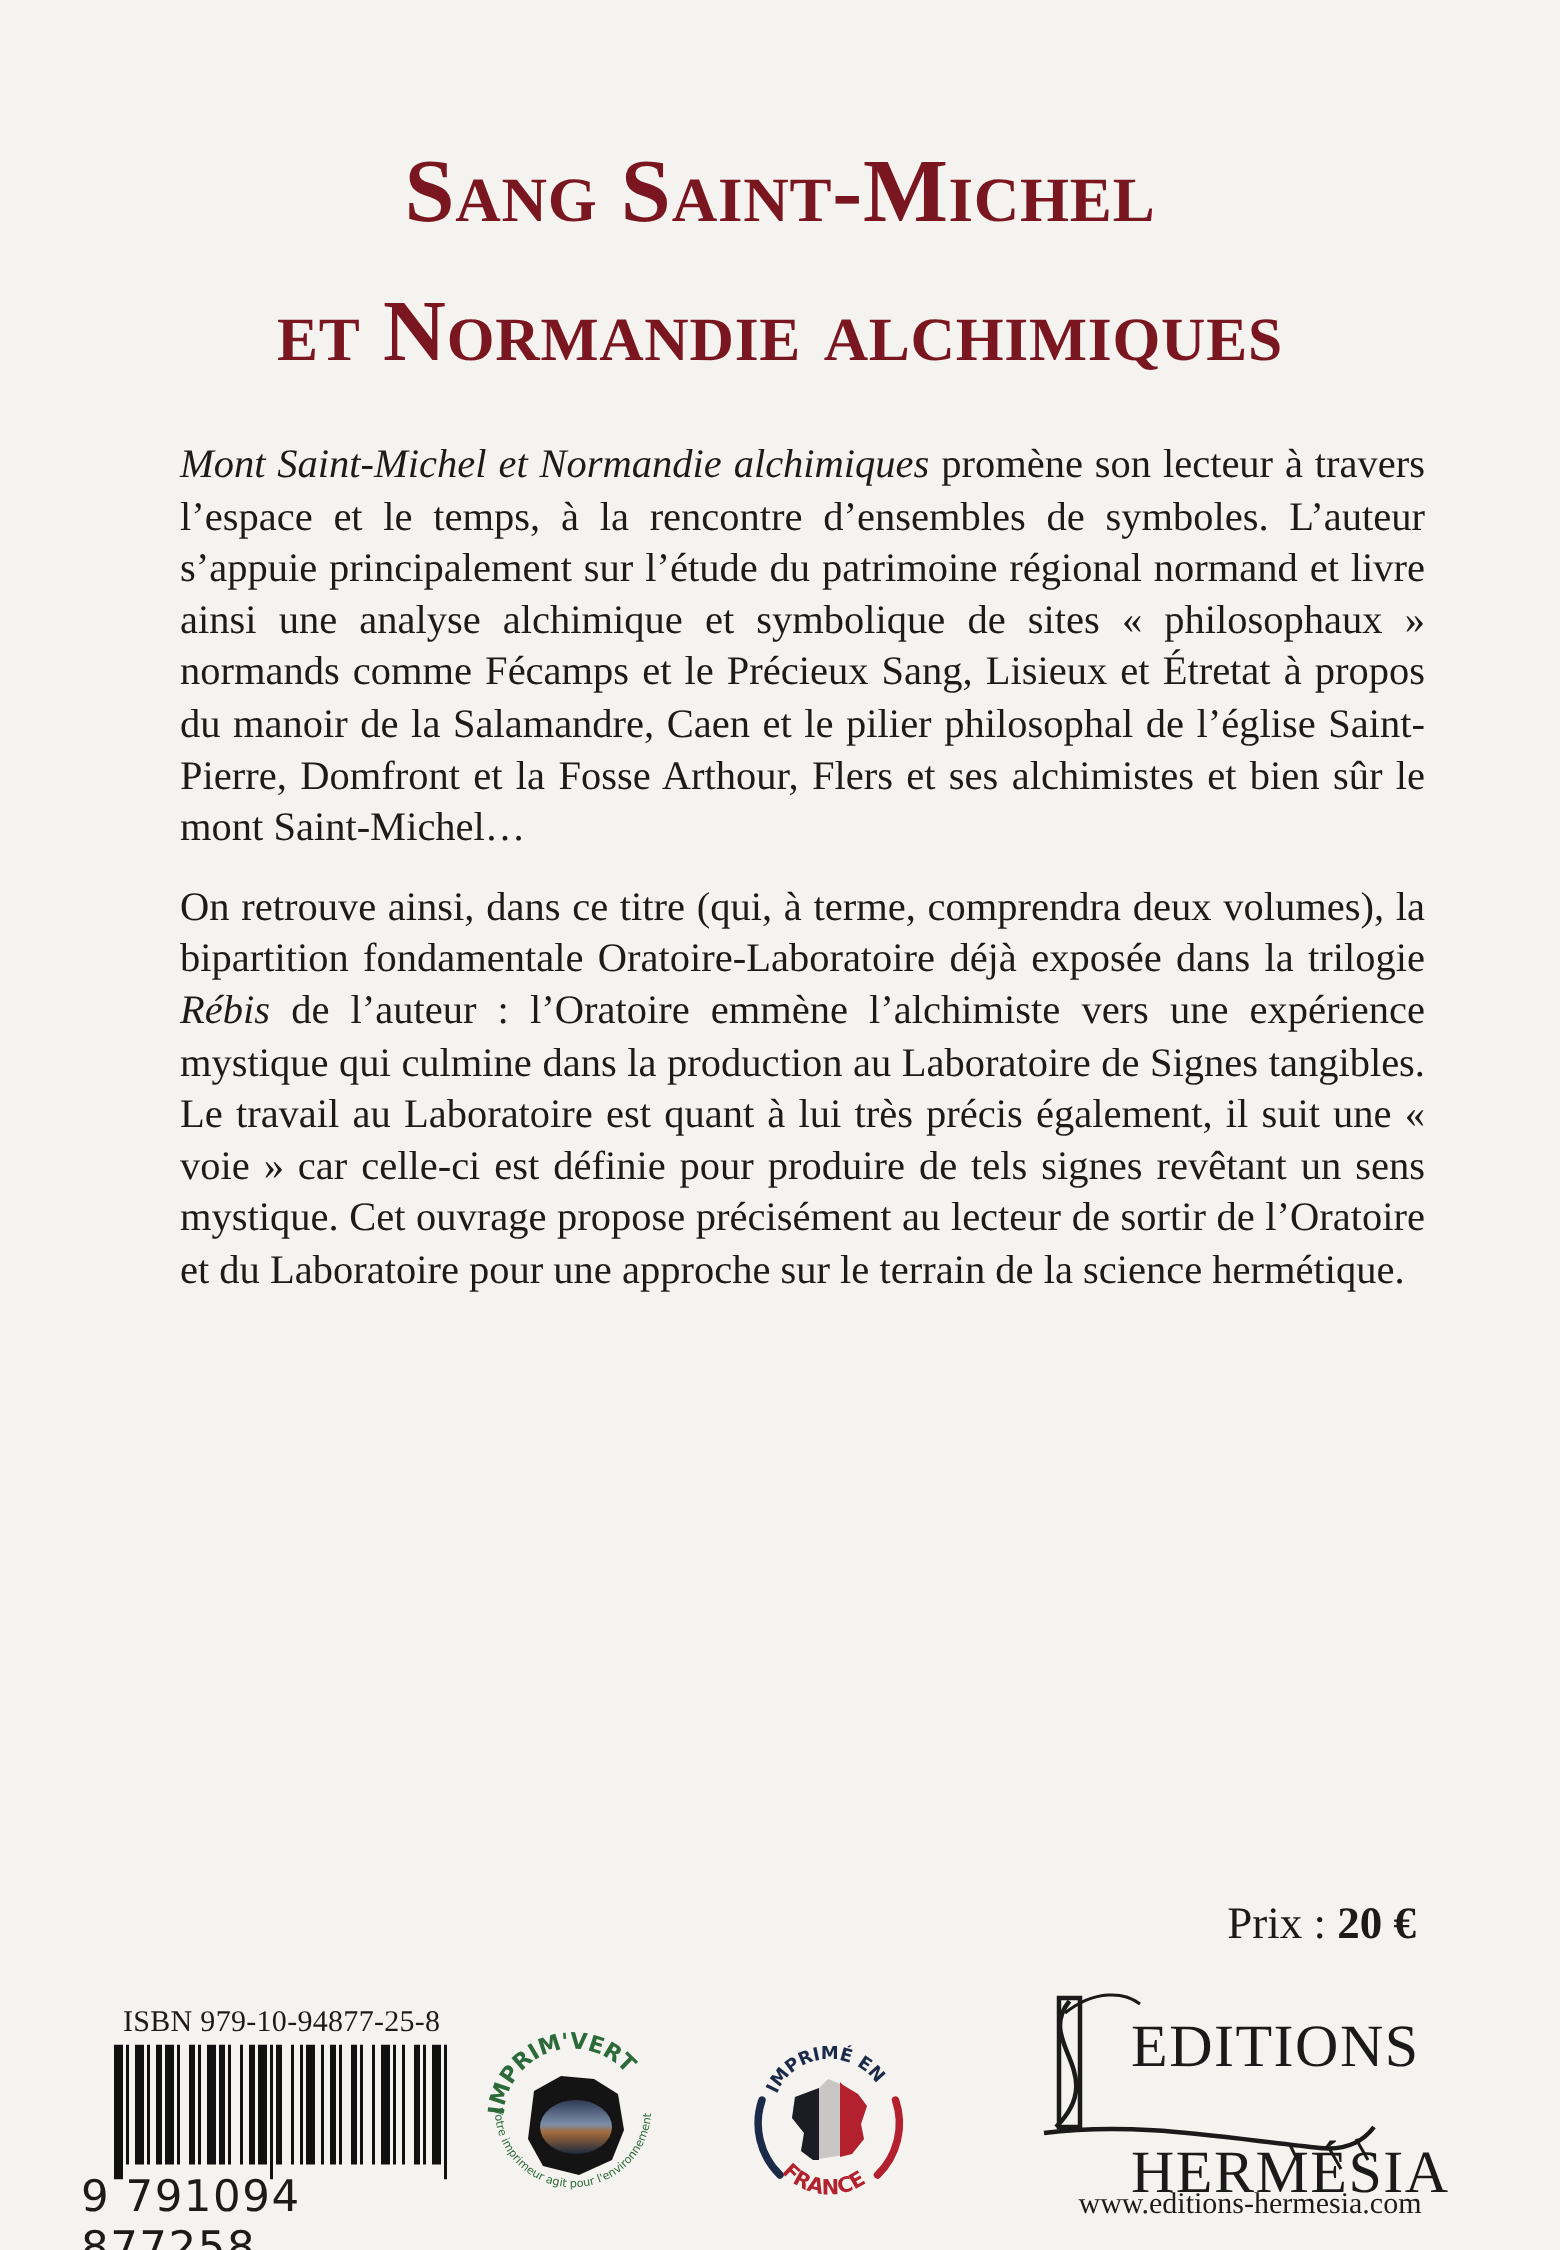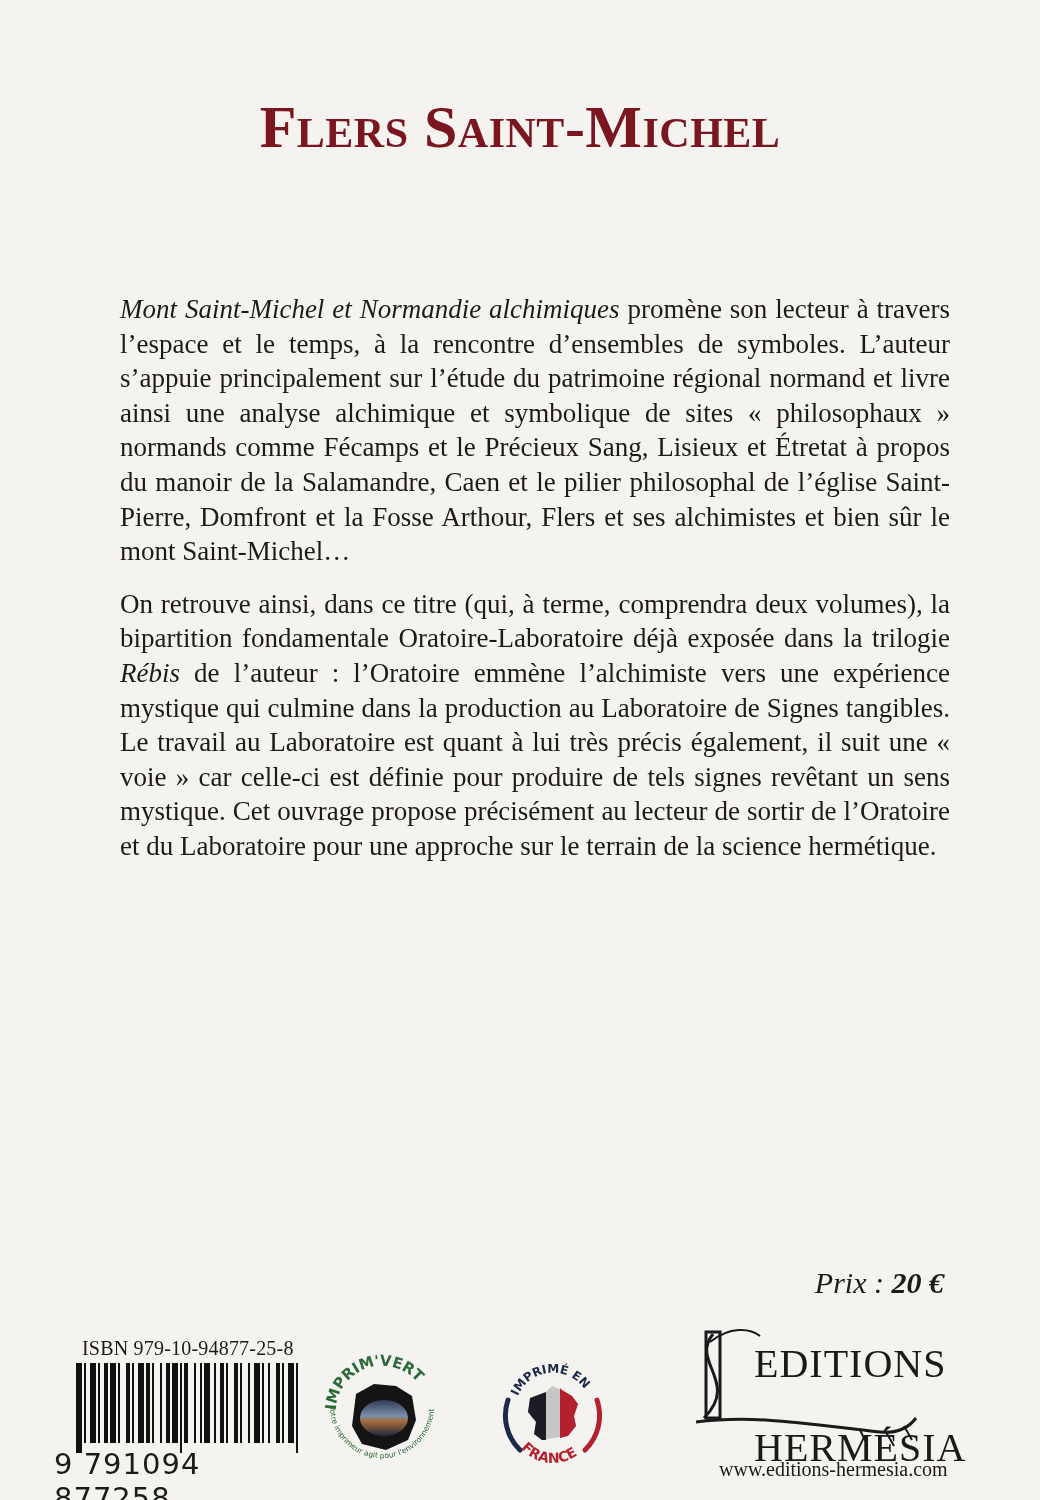--- a/index.html
+++ b/index.html
@@ -62,7 +62,7 @@
 <body>
 
 <div class="title">
-  <span class="line line1">Flers Saint-Michel</span>
+  <span class="line line1">Sang Saint-Michel</span>
 </div>
 
 <div class="body-text">

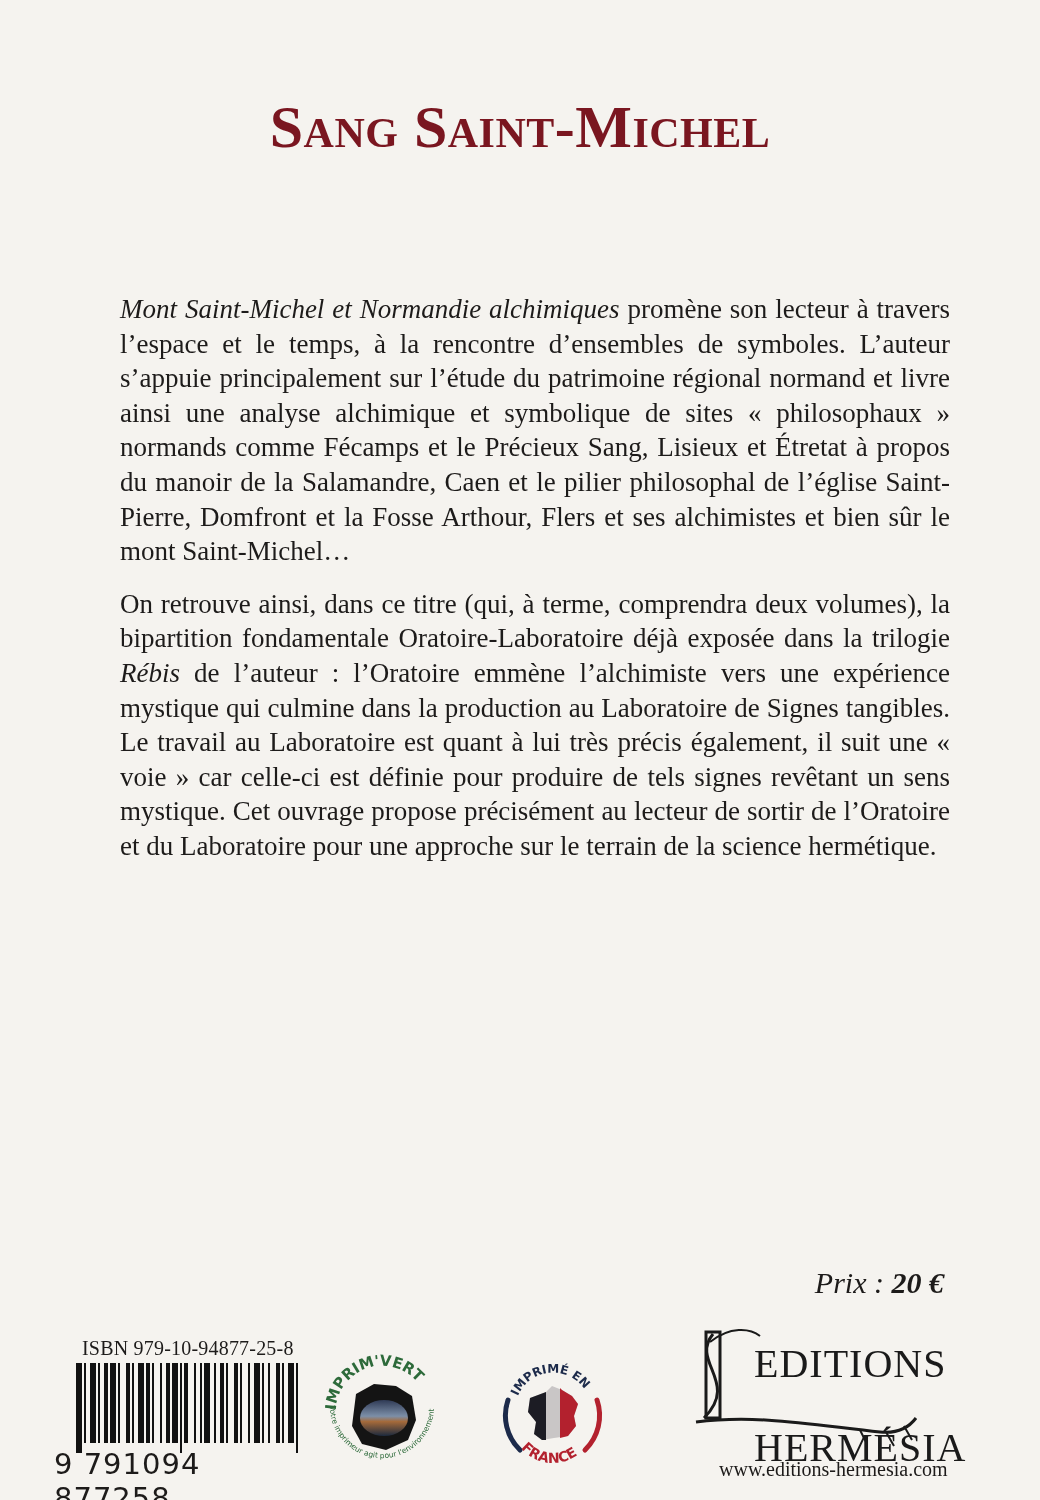--- a/index.html
+++ b/index.html
@@ -63,6 +63,7 @@
 
 <div class="title">
   <span class="line line1">Sang Saint-Michel</span>
+  <span class="line line2">et Normandie alchimiques</span>
 </div>
 
 <div class="body-text">

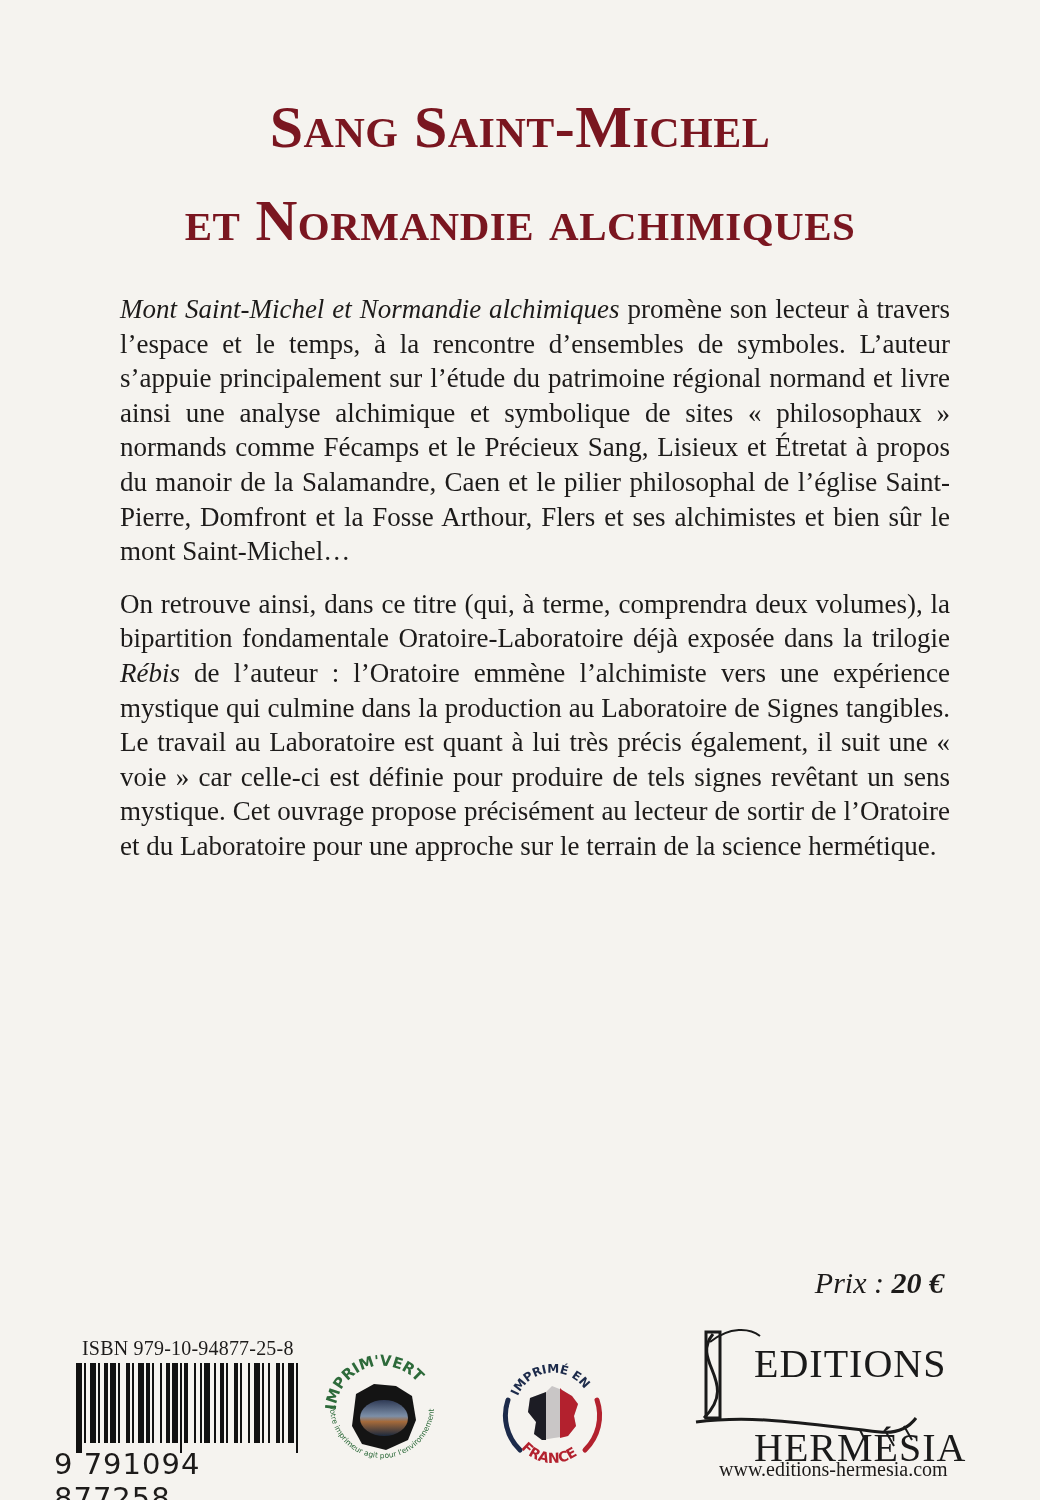--- a/index.html
+++ b/index.html
@@ -30,7 +30,6 @@
   .price {
     position: absolute; right: 96px; top: 1266px;
     font-size: 30px;
-    font-style: italic;
   }
   .price b { font-weight: bold; }
 

